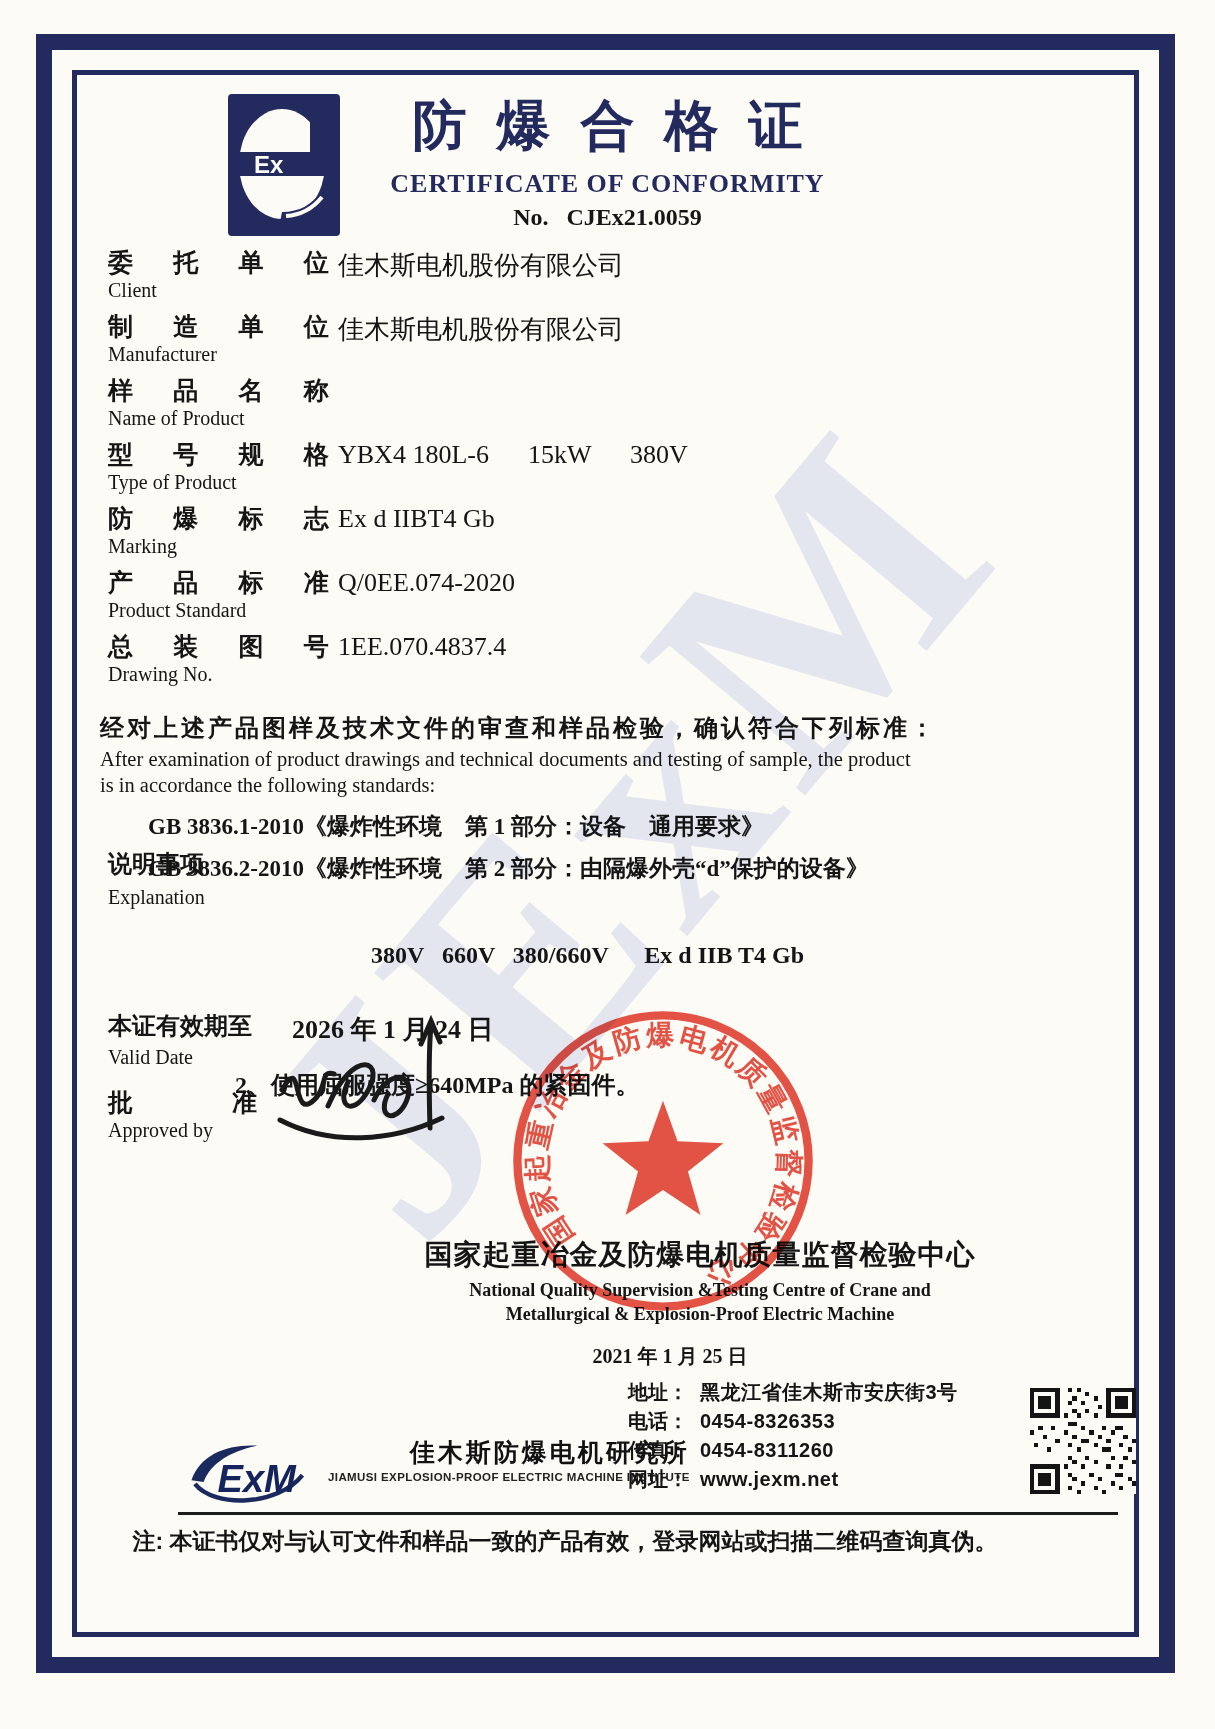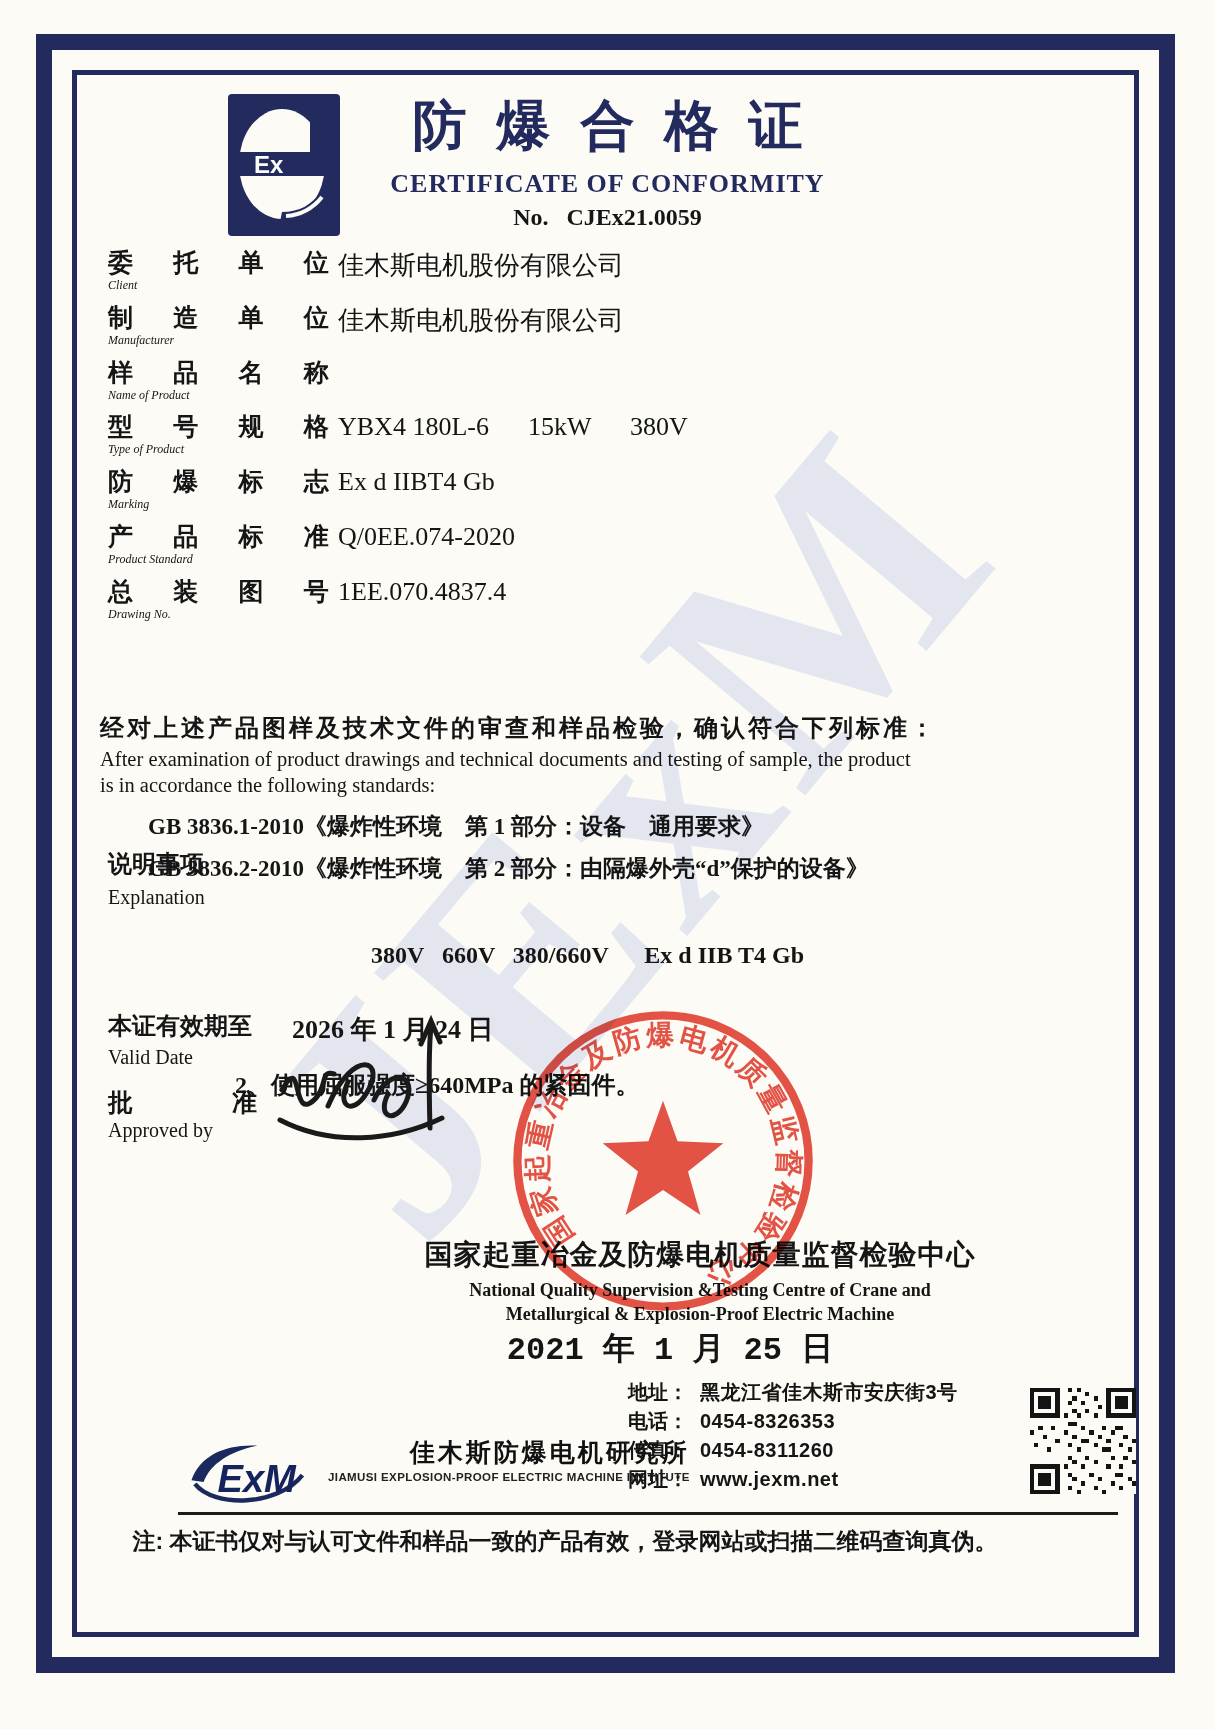--- a/index.html
+++ b/index.html
@@ -24,7 +24,7 @@
   .f-row{display:flex;margin-bottom:8px;align-items:flex-start;}
   .f-label{width:230px;flex:none;}
   .f-label .cn{font-size:25px;font-weight:bold;letter-spacing:17px;white-space:nowrap;}
-  .f-label .en{font-size:12px;line-height:1.15;font-style:italic;}
+  .f-label .en{font-size:20px;line-height:1.15;}
   .f-value{padding-top:2px;}
   .f-value .val{font-size:26px;font-weight:normal;white-space:pre;}
   

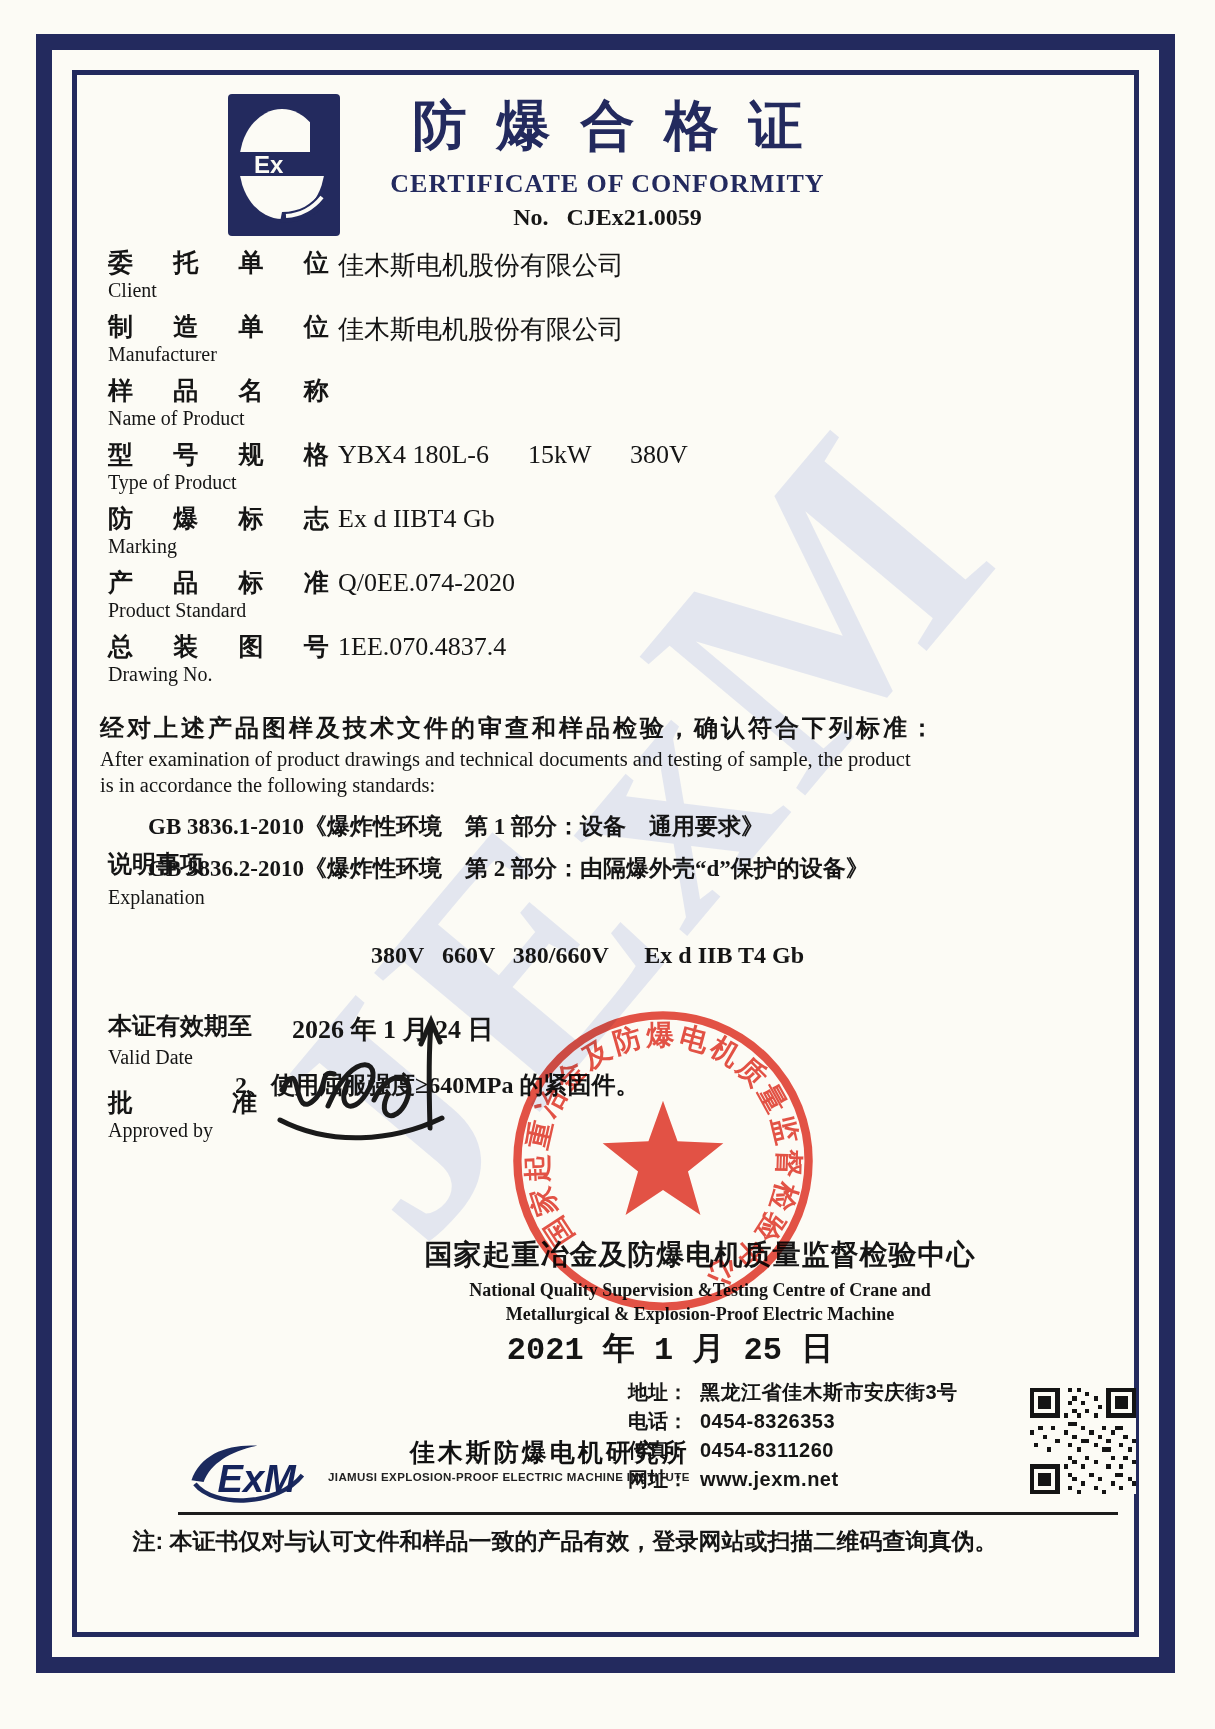--- a/index.html
+++ b/index.html
@@ -55,7 +55,7 @@
   .issuer{position:absolute;left:330px;top:1236px;width:740px;text-align:center;z-index:1;}
   .issuer-cn{font-size:28px;font-weight:bold;letter-spacing:1px;}
   .issuer-en{font-size:18px;font-weight:bold;line-height:1.35;margin-top:4px;}
-  .issue-date{font-size:32px;font-weight:bold;padding-right:60px;white-space:pre;font-family:Liberation Mono, monospace;}
+  .issue-date{font-size:20px;font-weight:bold;margin-top:16px;padding-right:60px;white-space:pre;}
   
   .footer-logo{position:absolute;left:188px;top:1436px;display:flex;align-items:flex-start;z-index:1;}
   .inst-text{margin-left:10px;font-family:"Liberation Sans","DejaVu Sans",sans-serif;}

